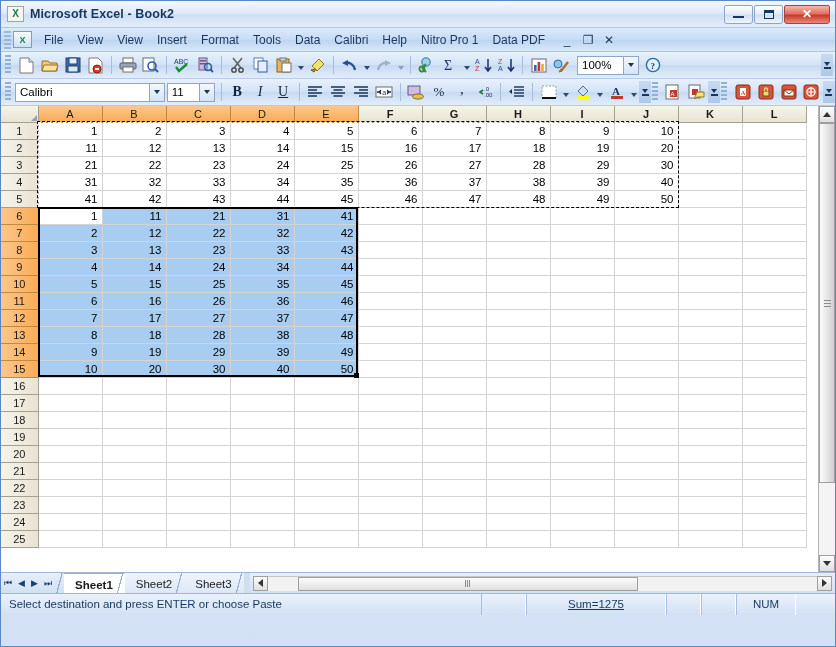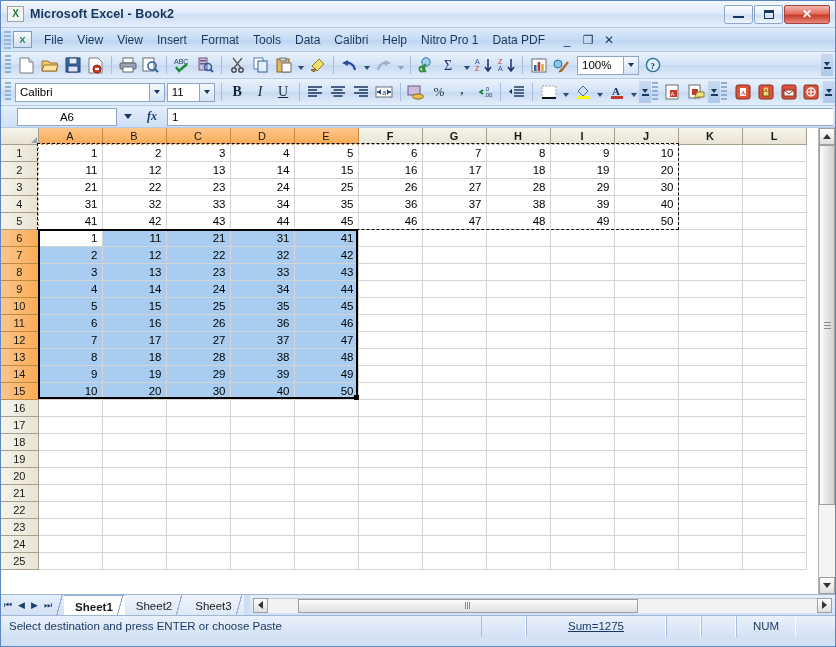--- a/index.html
+++ b/index.html
@@ -775,20 +775,6 @@
       </div>
   </div>
 
-  <div class="formulabar">
-    <div class="namebox">
-      <span>A6</span>
-    </div>
-    <div class="nb-caret">
-        <i></i>
-      </div>
-    <div class="fx">
-      <span>fx</span>
-    </div>
-    <div class="fbinput">
-      <span>1</span>
-    </div>
-  </div>
 
   <div class="gridwrap">
     <div class="gridscroll">

